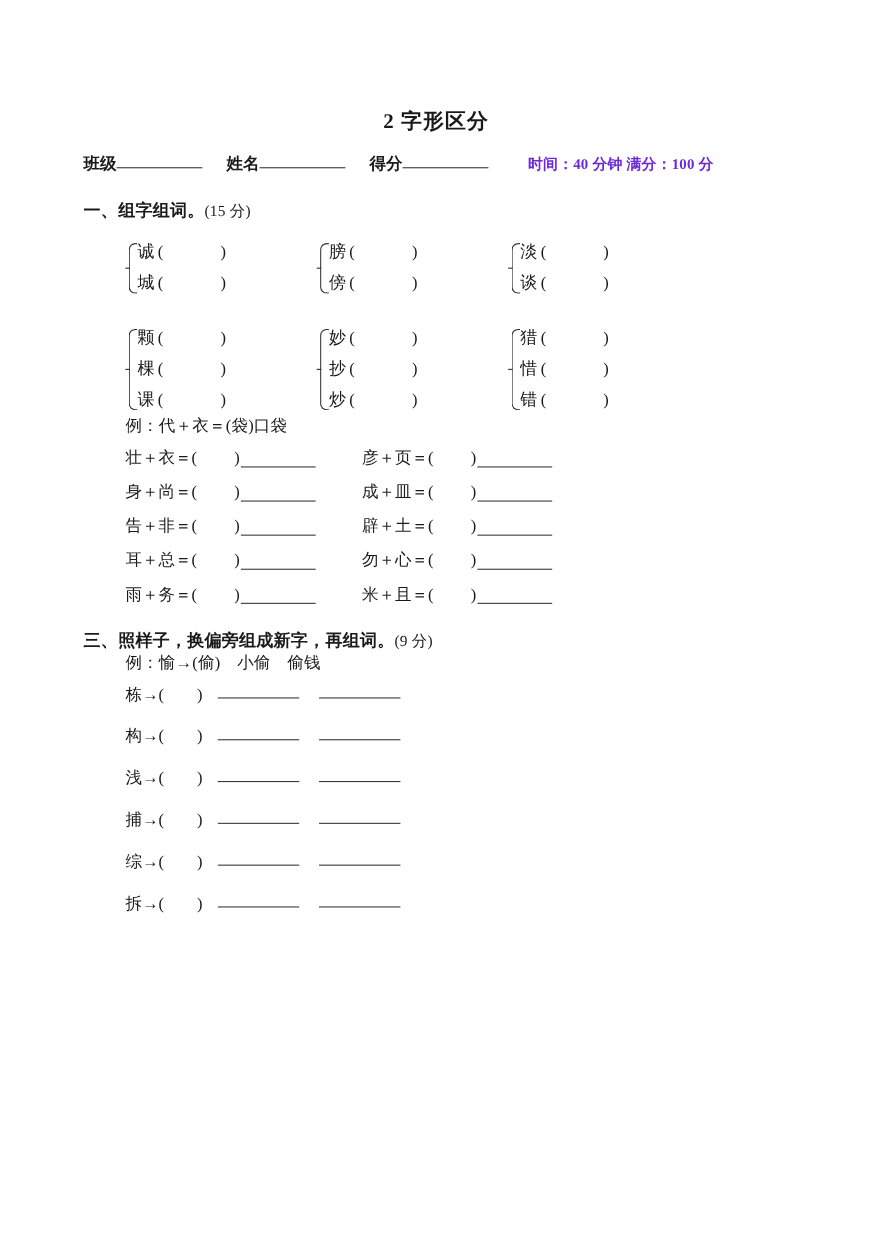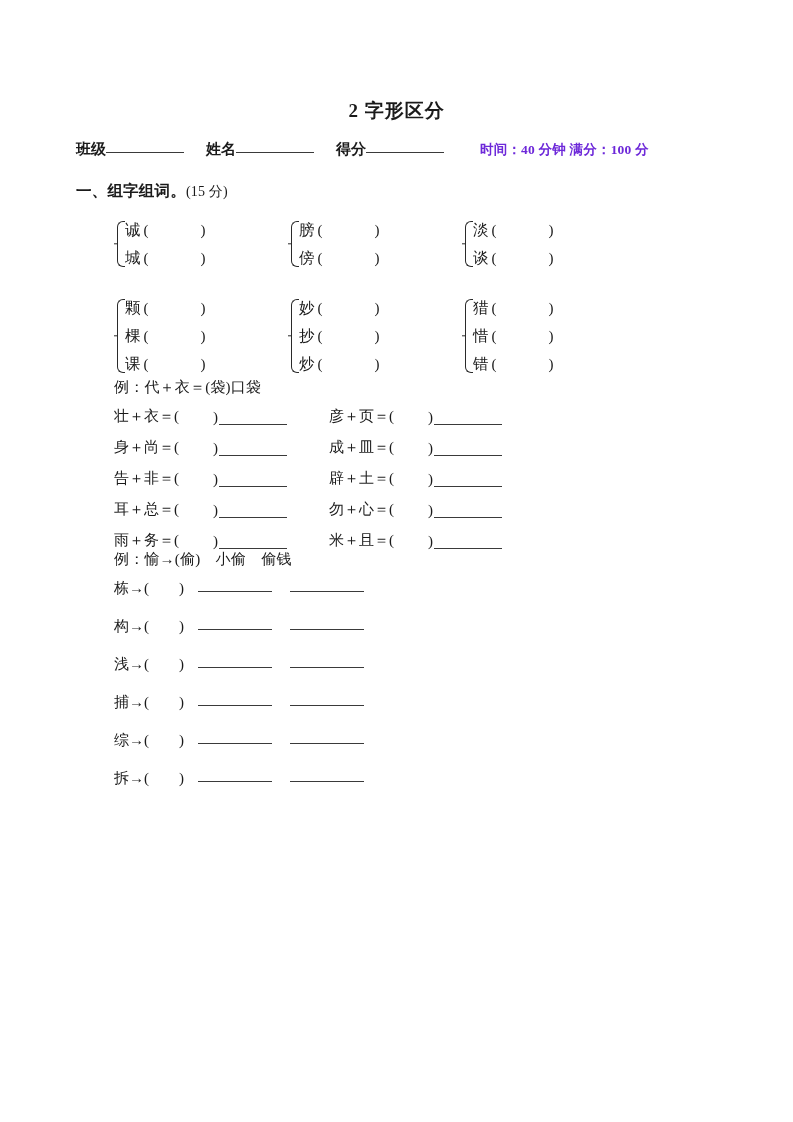--- a/index.html
+++ b/index.html
@@ -359,6 +359,9 @@
     </div>
   </div>
 
+  <div class="sec-head">
+    <span>三、照样子，换偏旁组成新字，再组词。</span><span class="pts">(9 分)</span>
+  </div>
 
   <div class="example">例：愉→(偷)　小偷　偷钱</div>
 

